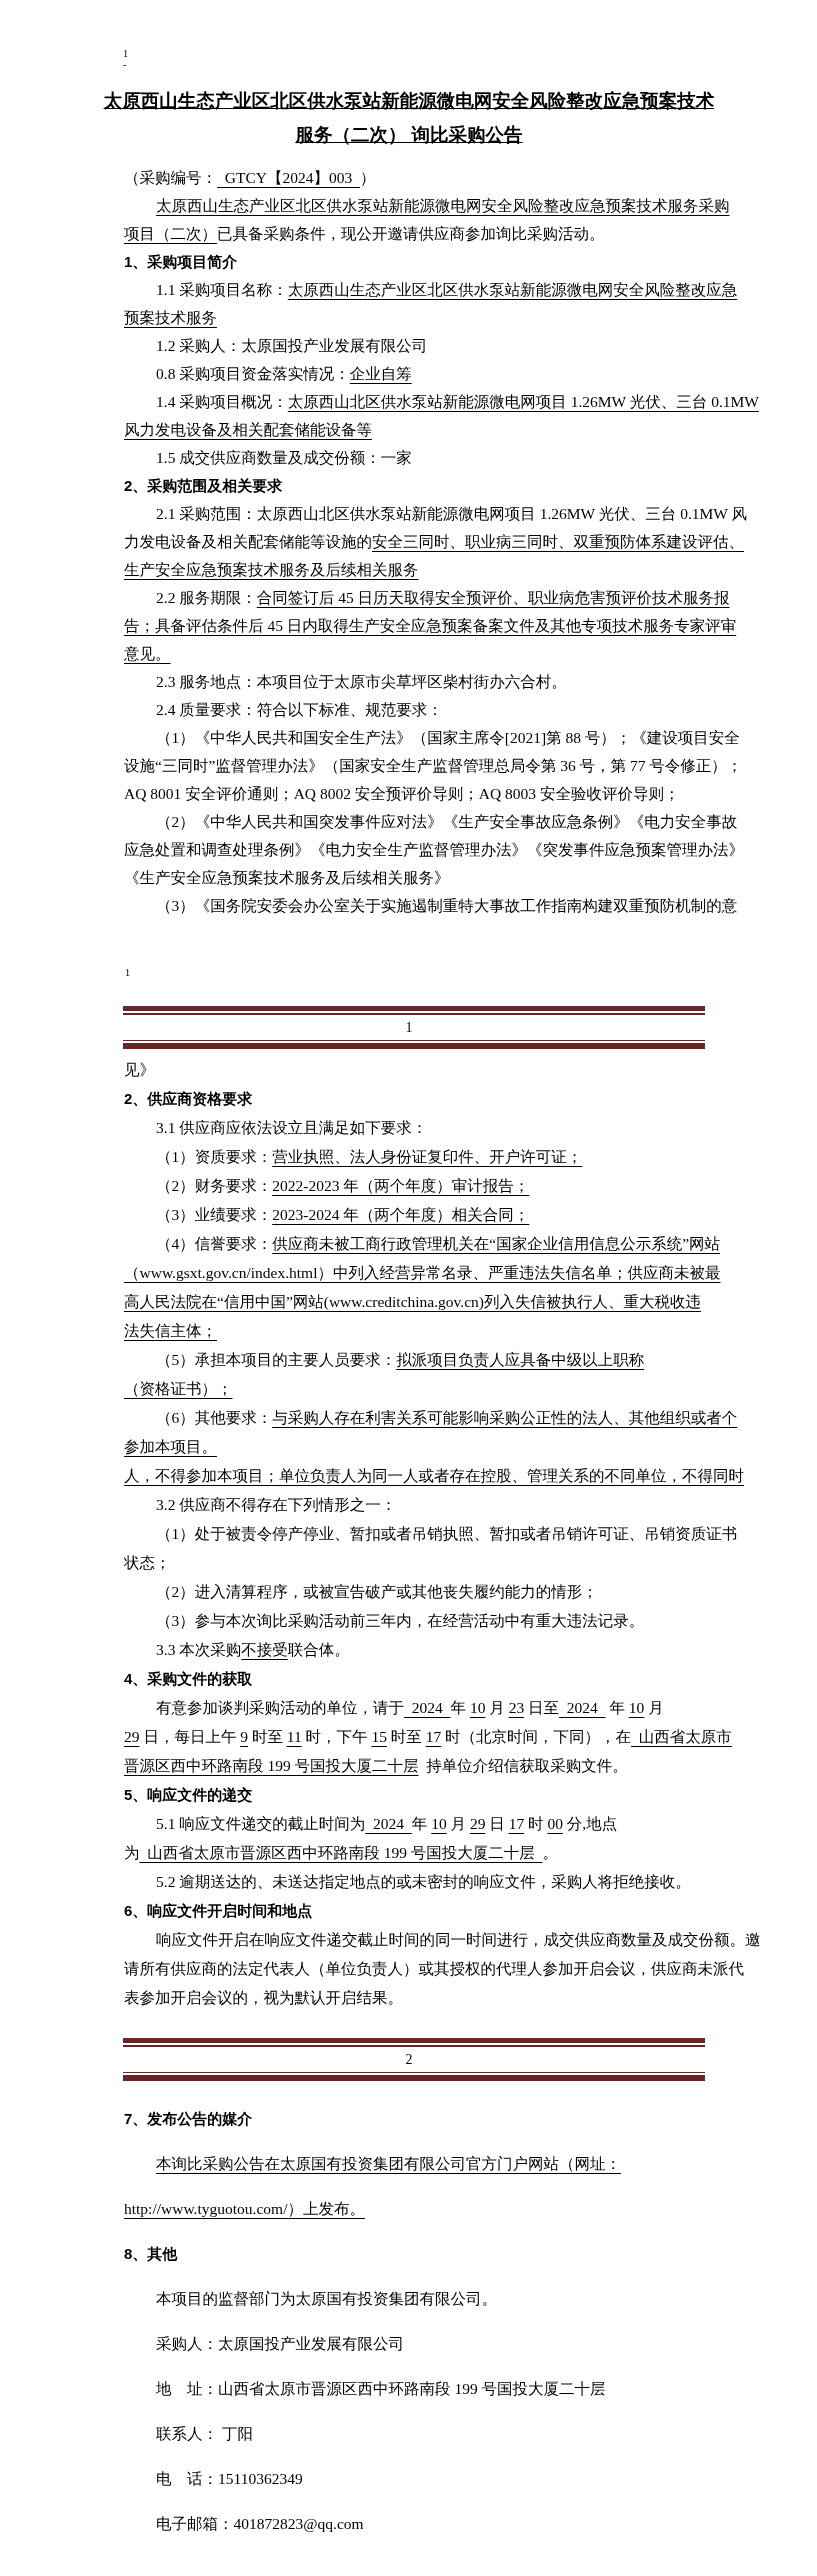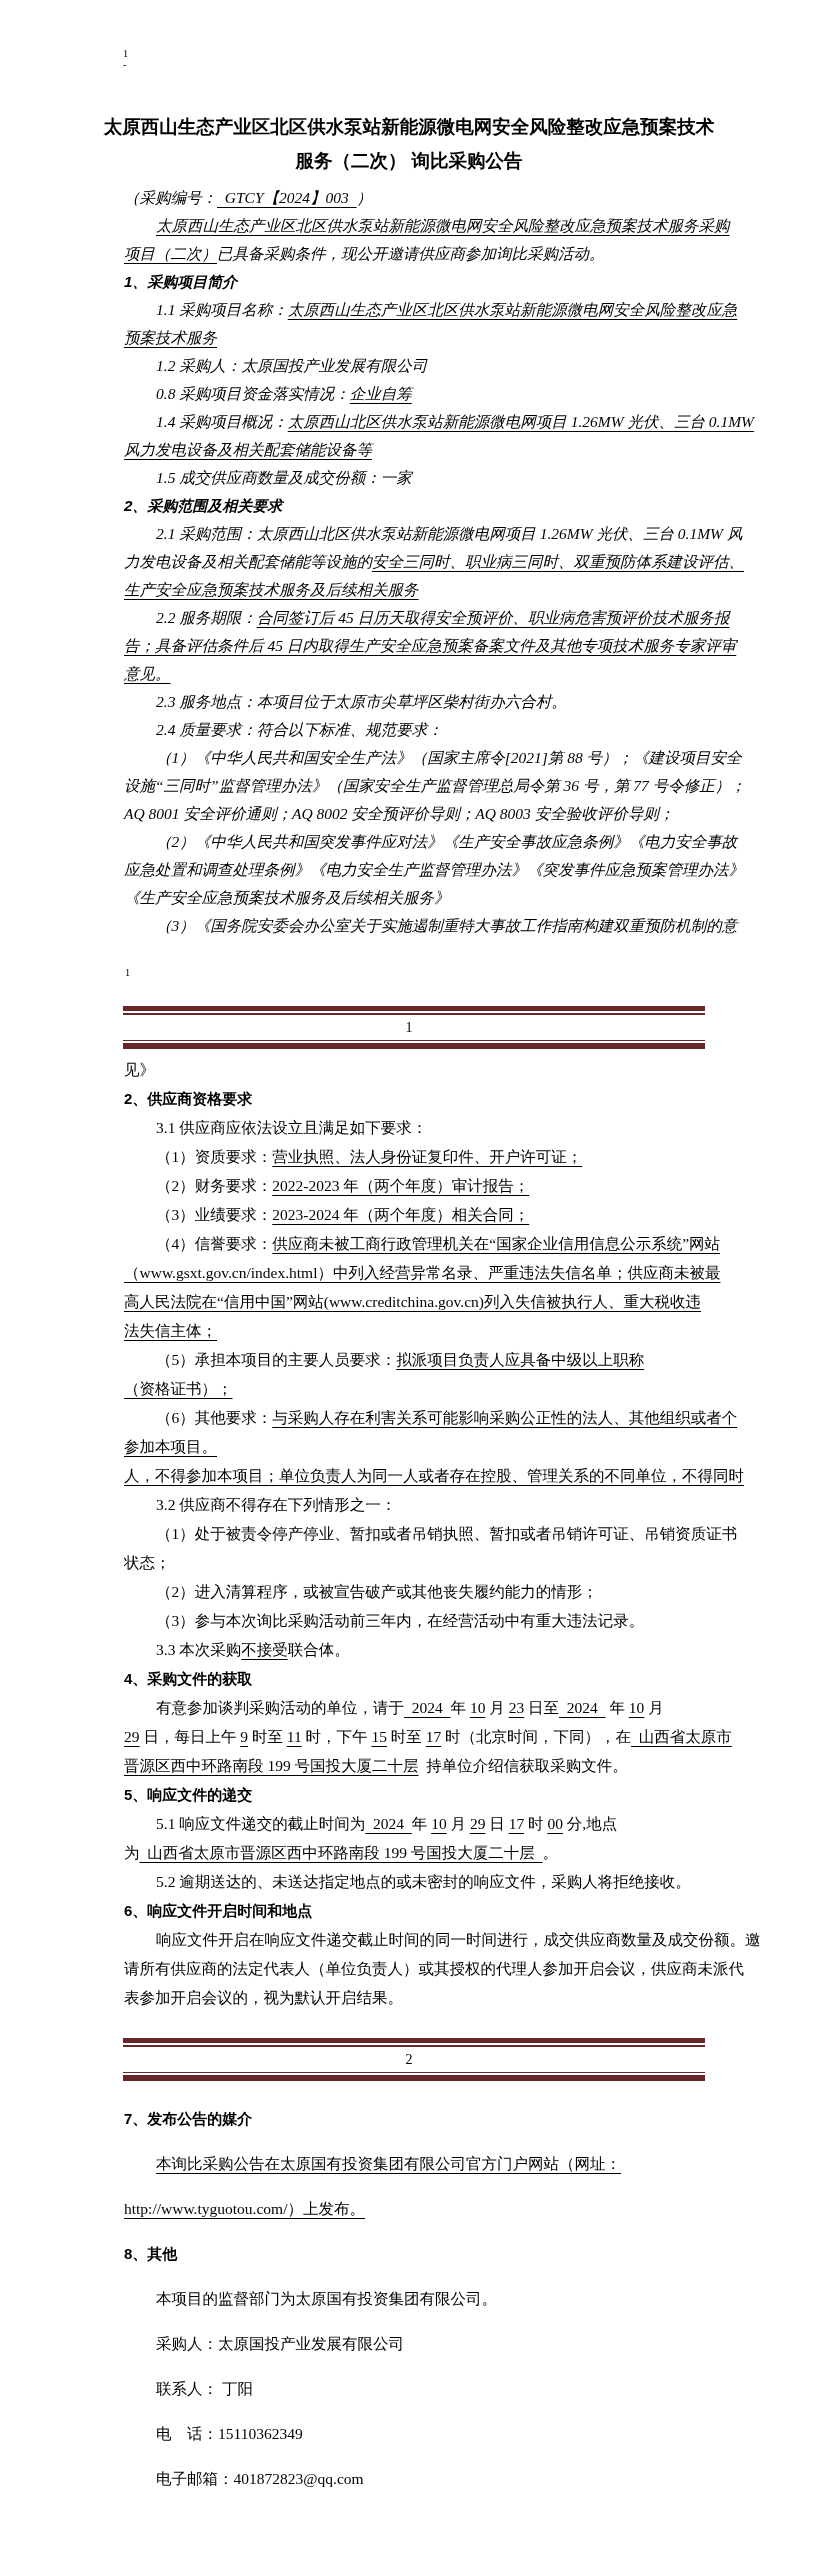--- a/index.html
+++ b/index.html
@@ -23,7 +23,7 @@
   .fnbottom{position:absolute;left:125px;top:967px;font-size:10.3px;color:#000;}
 
   
-  .title{padding-top:110px;text-align:center;}
+  .title{padding-top:84px;text-align:center;text-decoration:underline;}
   .tl{
     font-family:"Liberation Sans","DejaVu Sans",sans-serif;
     font-weight:bold;font-size:18.5px;line-height:34px;white-space:pre;

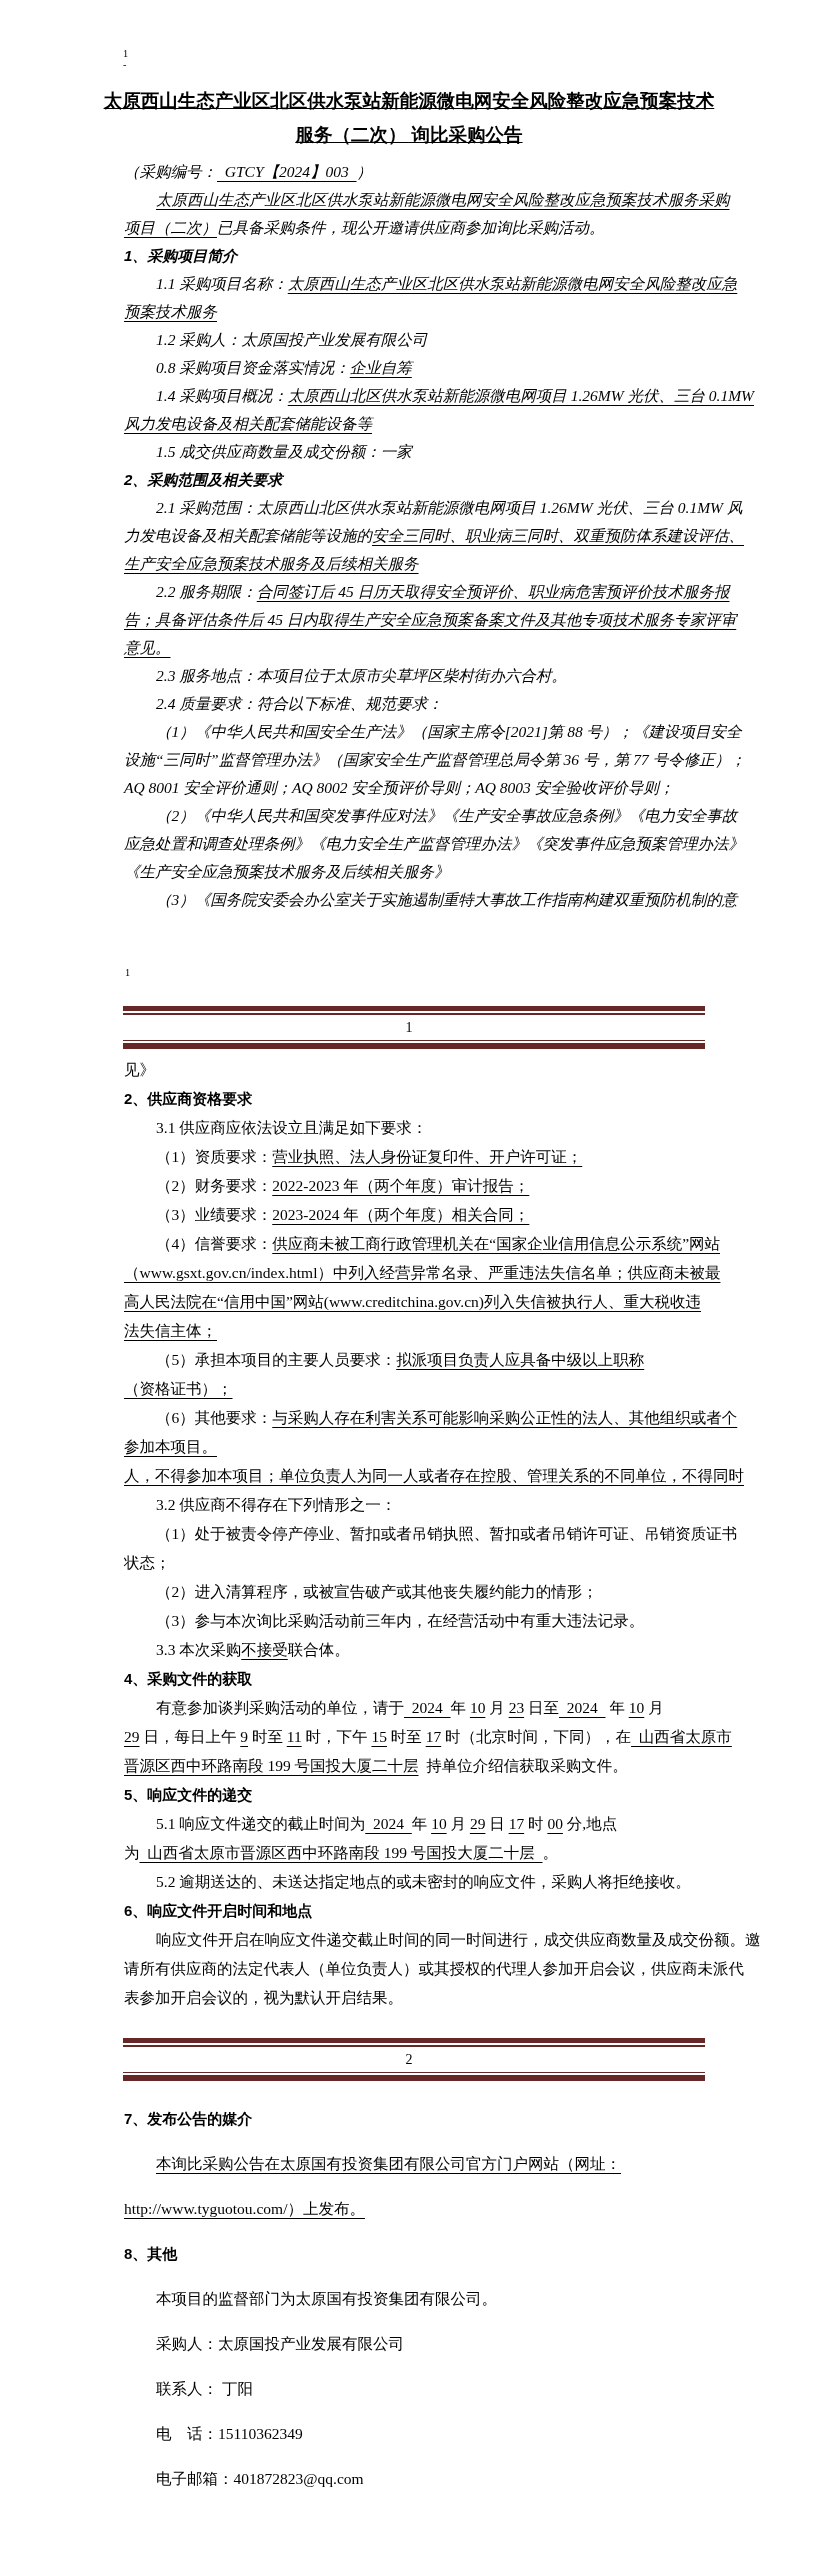--- a/index.html
+++ b/index.html
@@ -31,7 +31,7 @@
 
   
   .content{margin:0 110px 0 124px;font-size:15.5px;}
-  .p1 .content{margin-top:6px;font-style:italic;}
+  .p1 .content{margin-top:12px;}
   .p2 .content{padding-top:7.2px;}
   .p3 .content{padding-top:8.2px;}
   .ln{line-height:28px;height:28px;white-space:pre;}

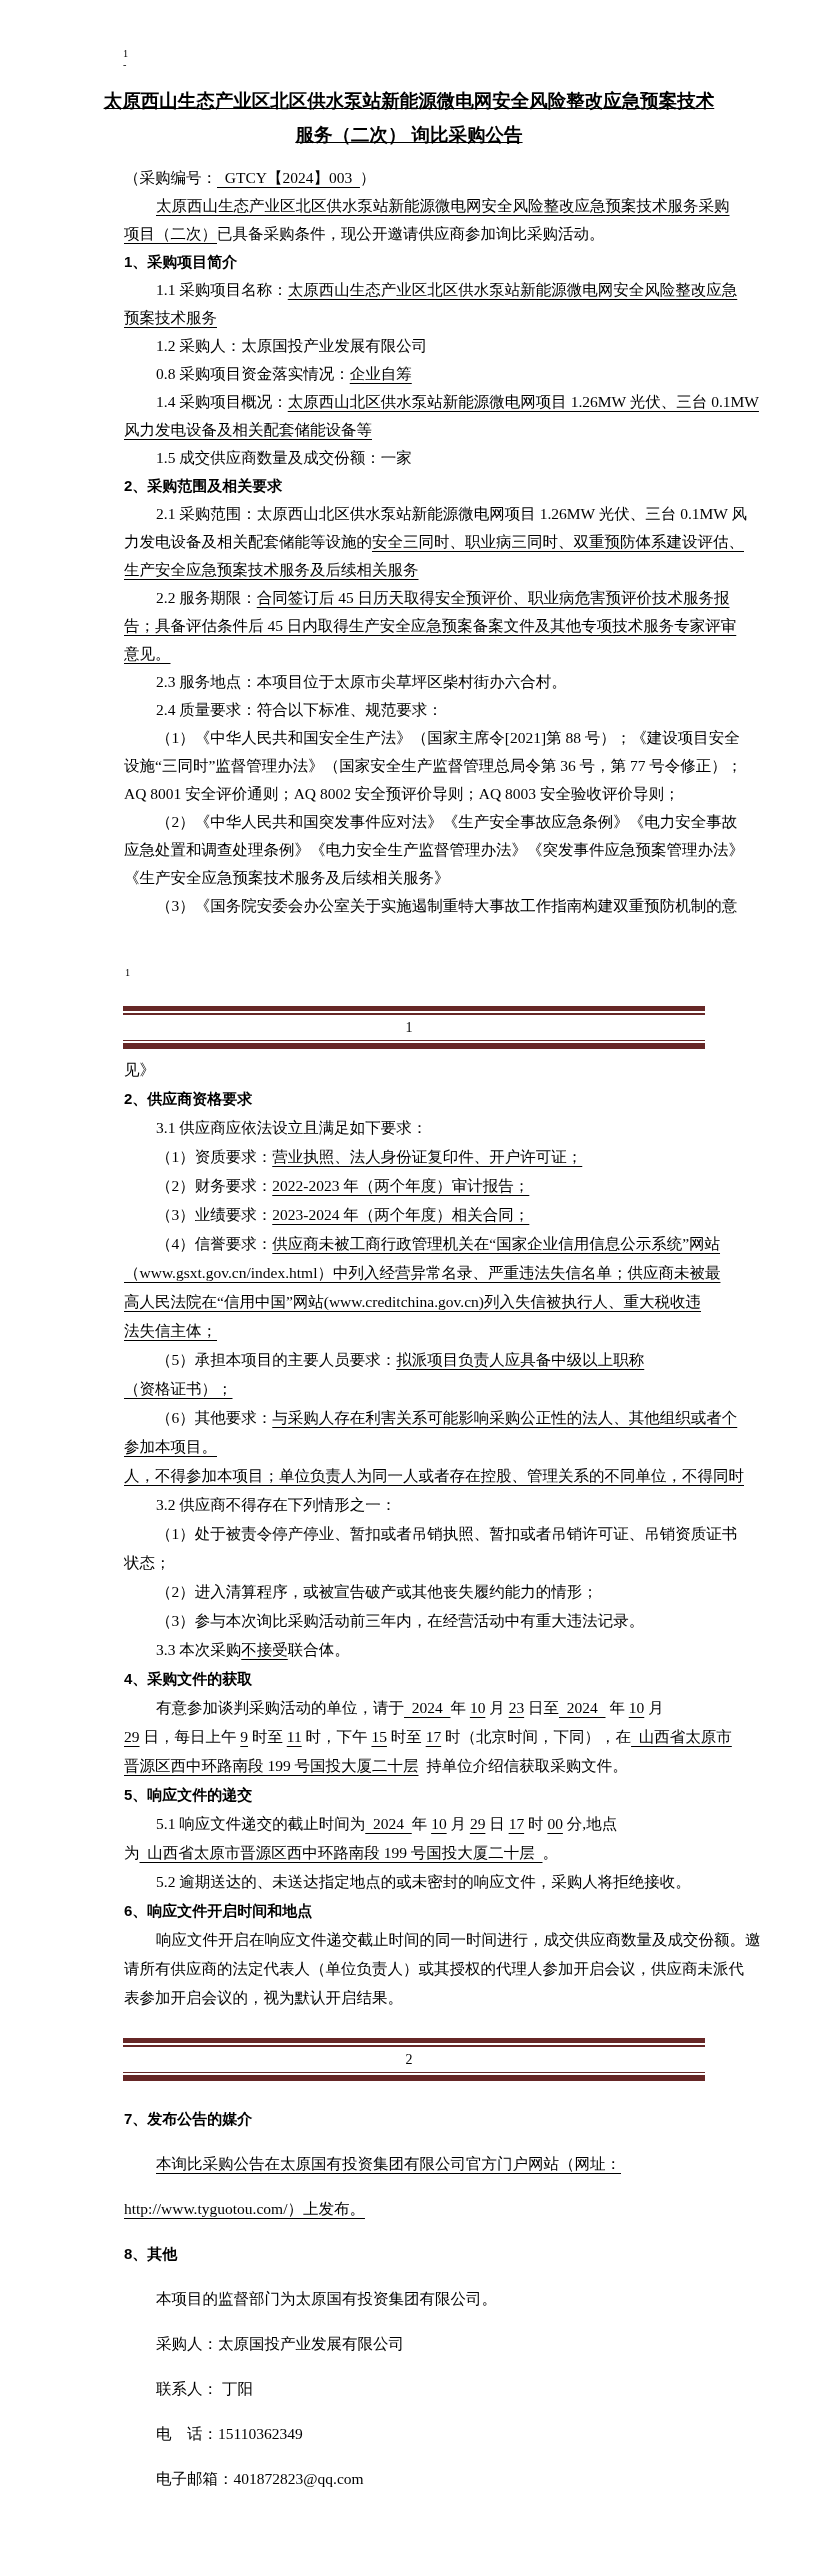--- a/index.html
+++ b/index.html
@@ -167,6 +167,7 @@
         <div class="ln hd"><span>8、其他</span></div>
         <div class="ln ind"><span>本项目的监督部门为太原国有投资集团有限公司。</span></div>
         <div class="ln ind"><span>采购人：太原国投产业发展有限公司</span></div>
+        <div class="ln ind"><span>地　址：山西省太原市晋源区西中环路南段 199 号国投大厦二十层</span></div>
         <div class="ln ind"><span>联系人： 丁阳</span></div>
         <div class="ln ind"><span>电　话：15110362349</span></div>
         <div class="ln ind"><span>电子邮箱：401872823@qq.com</span></div>

